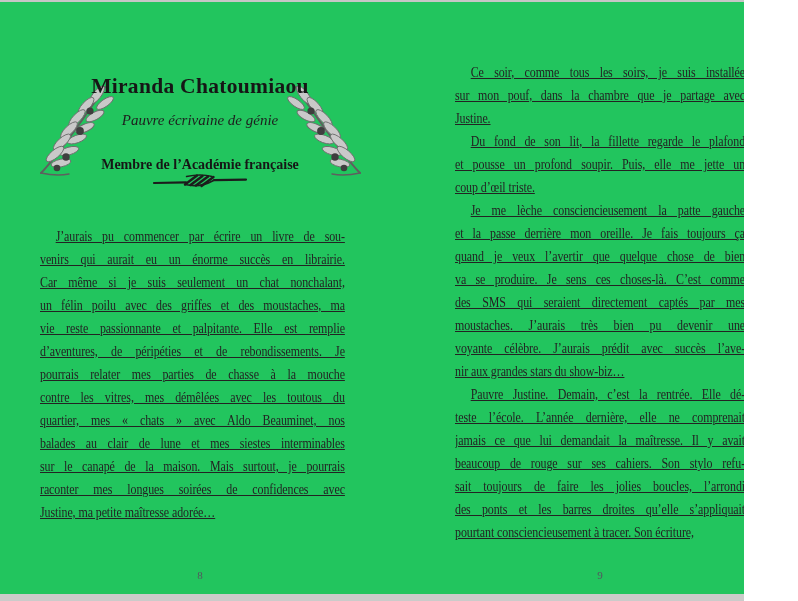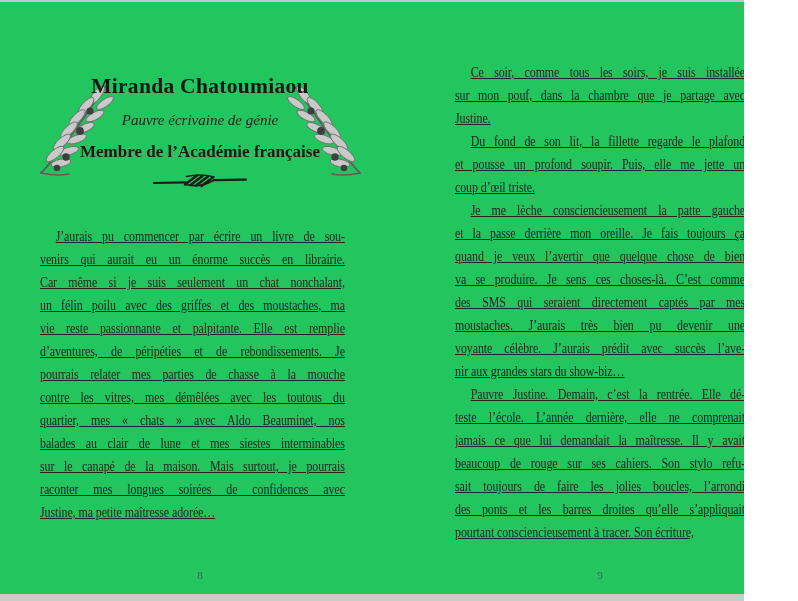--- a/index.html
+++ b/index.html
@@ -23,7 +23,7 @@
   .hdr { position:absolute; left:47px; width:306px; text-align:center; }
   .hdr-title   { top:74px;  font-size:21.5px; font-weight:bold; letter-spacing:.3px; color:#161616; }
   .hdr-sub     { top:112px; font-size:15px; font-style:italic; color:#1e1e1e; }
-  .hdr-aff     { top:142px; font-size:17px; font-weight:bold; color:#161616; }
+  .hdr-aff     { top:157px; font-size:14px; font-weight:bold; color:#161616; }
   .branch { position:absolute; top:81px; width:84px; height:98px; }
   .branch-left  { left:33px; }
   .branch-right { left:284px; transform:scaleX(-1); }

